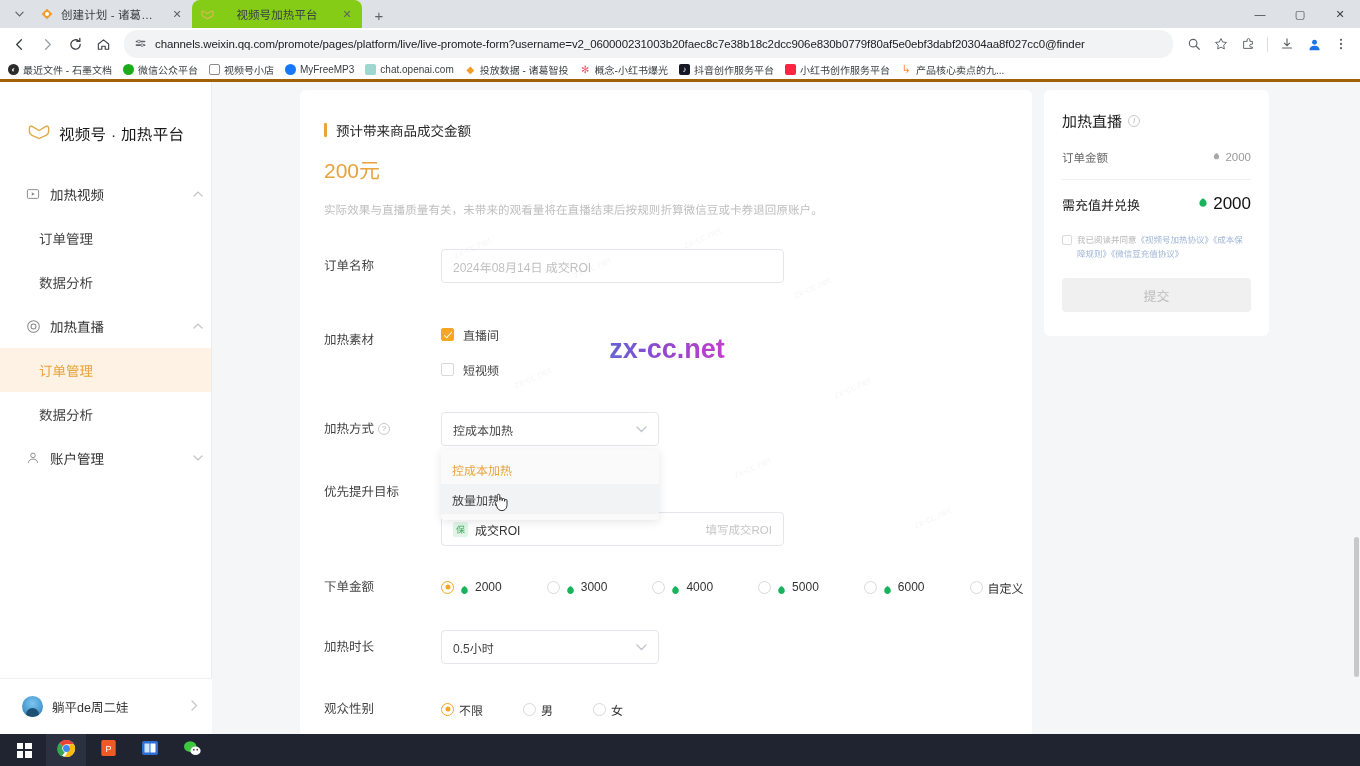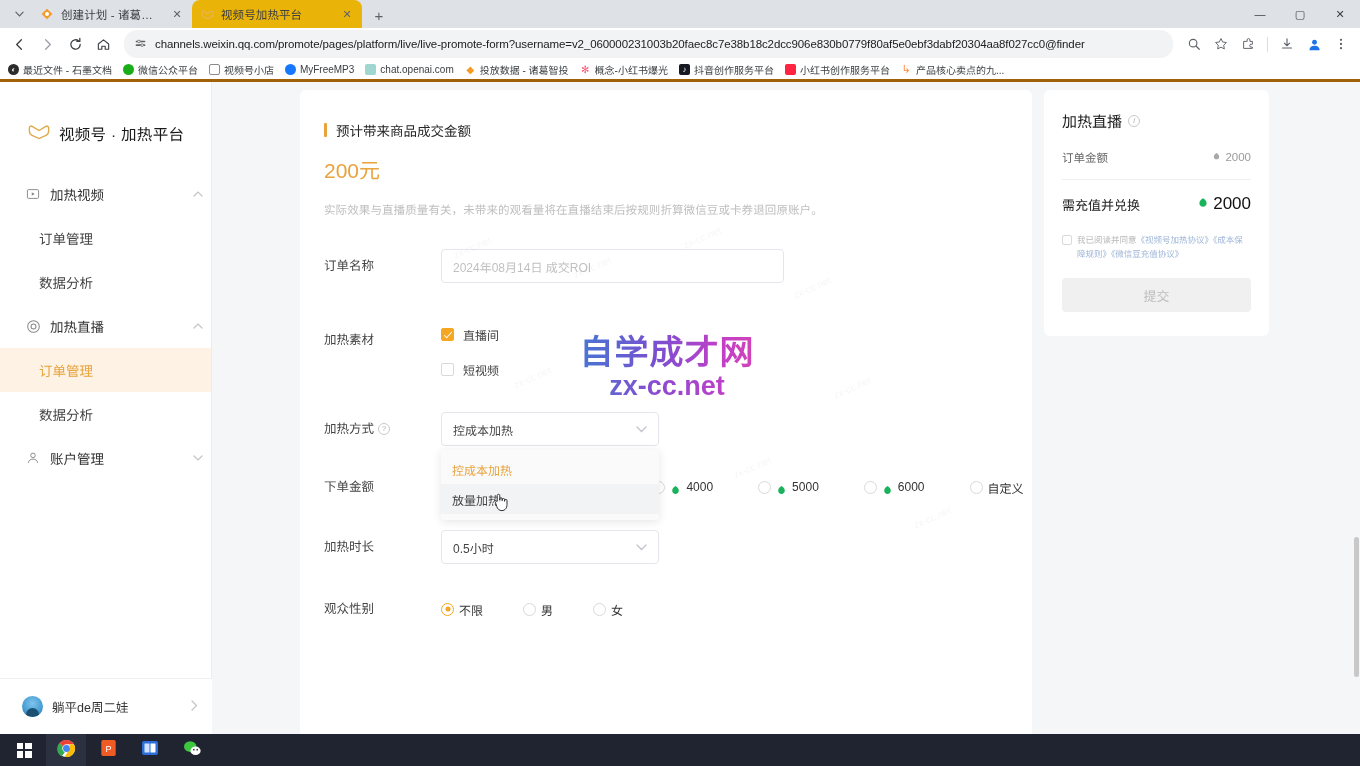--- a/index.html
+++ b/index.html
@@ -30,7 +30,7 @@
     position: relative;
   }
   .tab.inactive { background: #dee1e6; }
-  .tab.active { background: #eab308; }
+  .tab.active { background: #84cc16; text-align: center; }
   .tab .favicon { width:14px; height:14px; flex:0 0 14px; display:flex; align-items:center; justify-content:center; }
   .tab .title {
     flex:1 1 auto; white-space:nowrap; overflow:hidden; text-overflow:ellipsis;

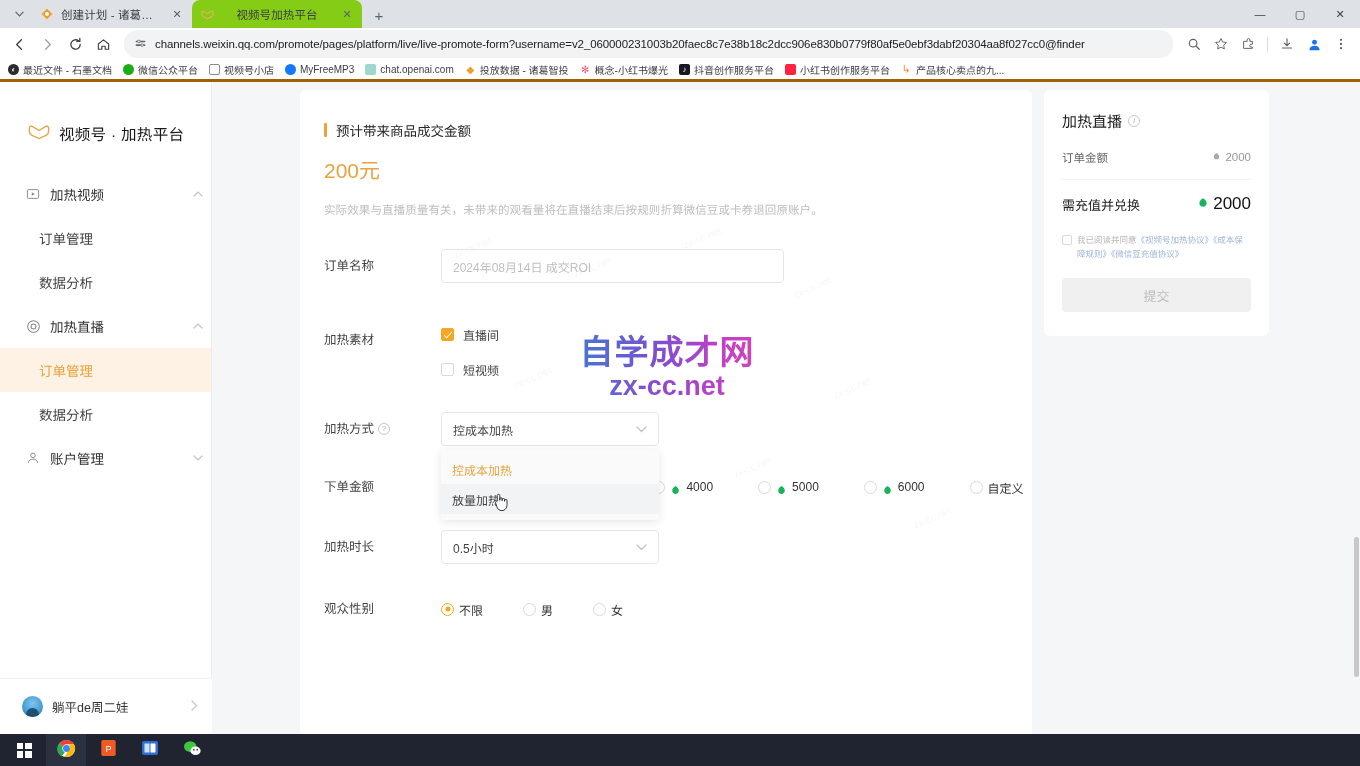--- a/index.html
+++ b/index.html
@@ -653,7 +653,6 @@
       </div>
 
       <div class="watermark">
-        <div class="wm1">自学成才网</div>
         <div class="wm2">zx-cc.net</div>
       </div>
 

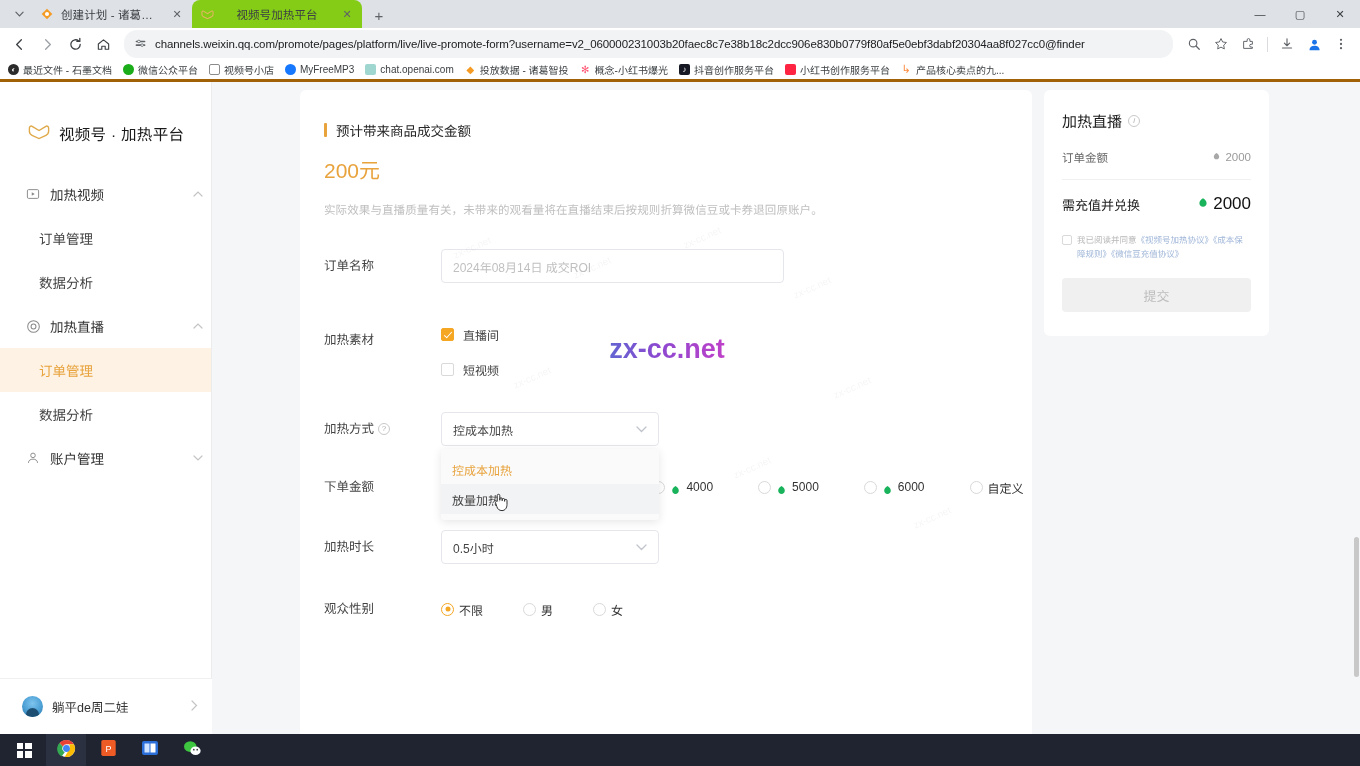--- a/index.html
+++ b/index.html
@@ -559,6 +559,18 @@
           </div>
         </div>
 
+        <div class="frow" style="margin-top:29px;">
+          <div class="flabel">优先提升目标</div>
+          <div class="fctl" style="padding-top:37px;">
+            <div class="roi-box">
+              <span class="roi-left">
+                <span class="roi-badge">保</span>
+                <span class="roi-name">成交ROI</span>
+              </span>
+              <span class="roi-ph">填写成交ROI</span>
+            </div>
+          </div>
+        </div>
 
         <div class="frow" style="margin-top:24px;">
           <div class="flabel">下单金额</div>

